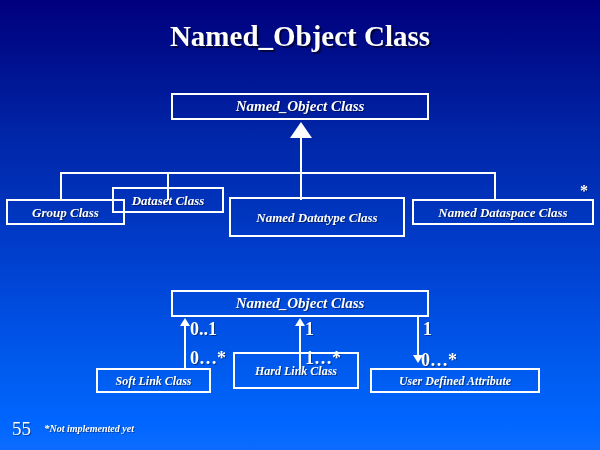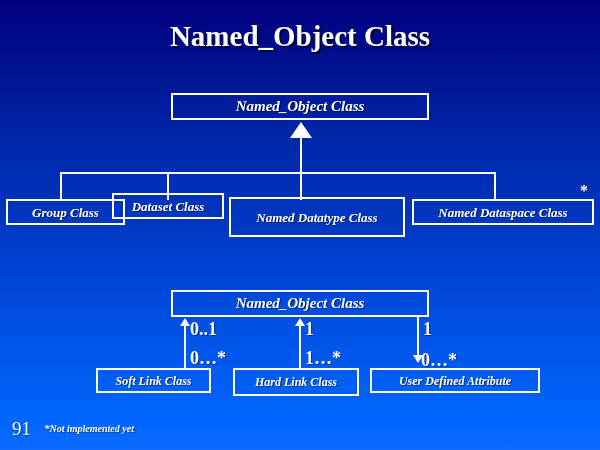--- a/index.html
+++ b/index.html
@@ -175,7 +175,7 @@
 
   <div class="cbox mid" style="left:6px; top:199px; width:119px; height:26px;">Group Class</div>
 
-  <div class="cbox mid" style="left:112px; top:193px; width:112px; height:26px;">Dataset Class</div>
+  <div class="cbox mid" style="left:112px; top:187px; width:112px; height:26px;">Dataset Class</div>
 
   <div class="cbox mid" style="left:229px; top:197px; width:176px; height:40px;">Named Datatype Class</div>
 

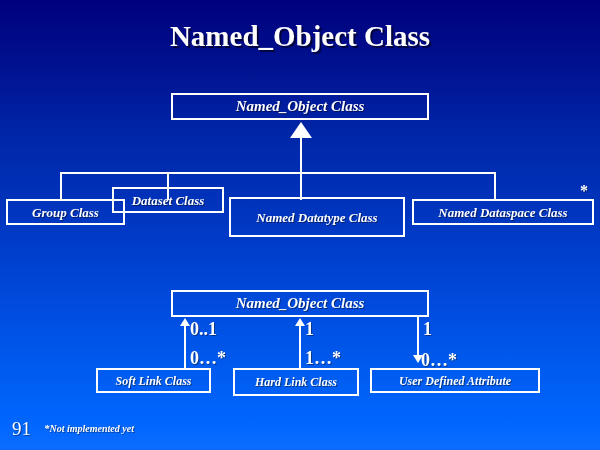--- a/index.html
+++ b/index.html
@@ -195,7 +195,7 @@
   <div class="vline" style="left:299px; top:325px; height:44px;"></div>
   <div class="mult" style="left:305px; top:320px;">1</div>
   <div class="mult" style="left:305px; top:349px;">1…*</div>
-  <div class="cbox sm" style="left:233px; top:368px; width:126px; height:28px;">Hard Link Class</div>
+  <div class="cbox sm" style="left:233px; top:352px; width:126px; height:37px;">Hard Link Class</div>
 
   <div class="vline" style="left:417px; top:317px; height:41px;"></div>
   <div class="arrow-down-sm" style="left:413px; top:355px;"></div>

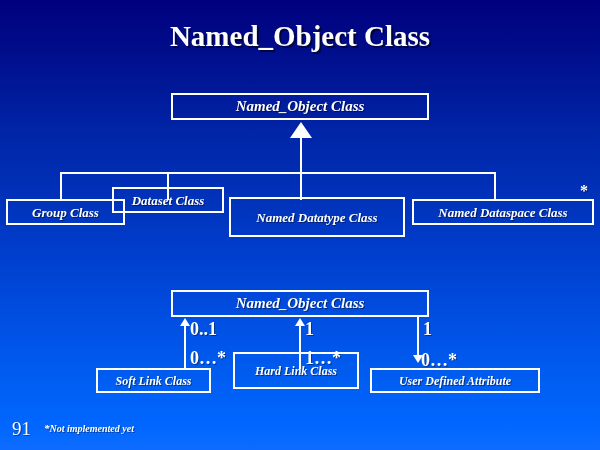--- a/index.html
+++ b/index.html
@@ -203,7 +203,7 @@
   <div class="mult" style="left:421px; top:351px;">0…*</div>
   <div class="cbox sm" style="left:370px; top:368px; width:170px; height:25px;">User Defined Attribute</div>
 
-  <div class="page-num">91</div>
+  <div class="page-num">55</div>
 
   <div class="footnote">
     <span class="fn-star">*</span><span>Not implemented yet</span>

